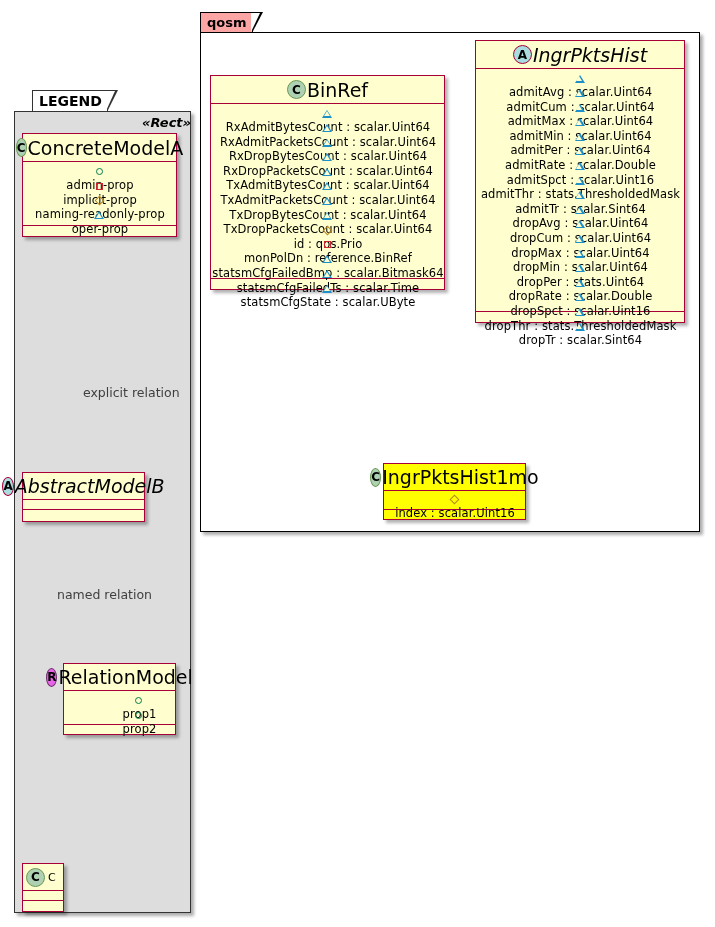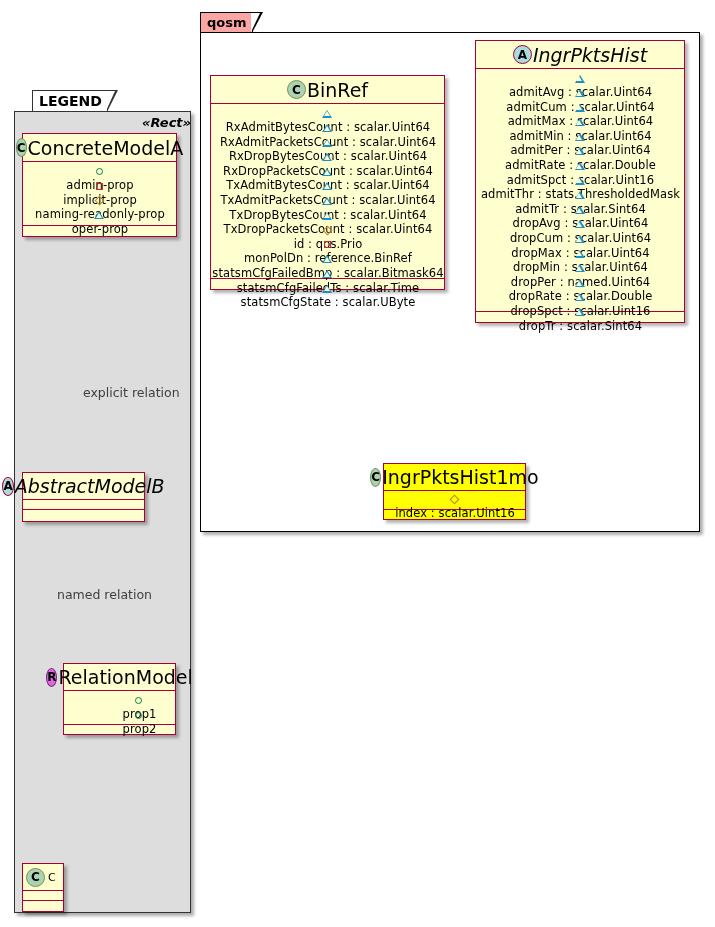--- a/index.html
+++ b/index.html
@@ -446,7 +446,7 @@
         <span class="glyph">
           <i class="g-triangle"></i>
         </span>
-        <span class="txt">dropPer : named.Uint64</span>
+        <span class="txt">dropPer : stats.Uint64</span>
       </div>
     <div class="attr">
         <span class="glyph">

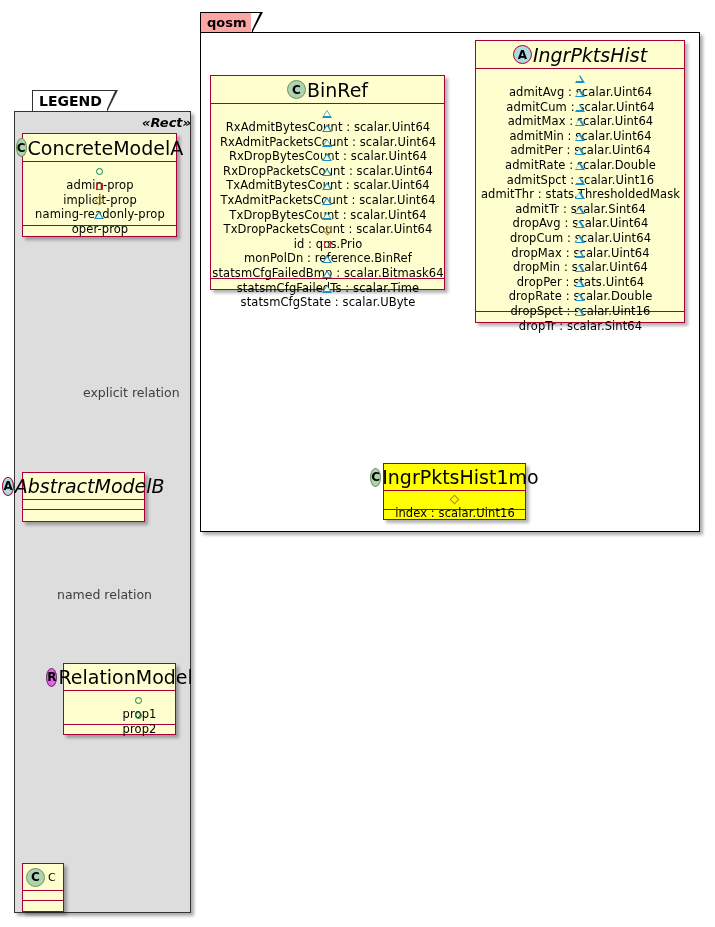--- a/index.html
+++ b/index.html
@@ -464,6 +464,12 @@
         <span class="glyph">
           <i class="g-triangle"></i>
         </span>
+        <span class="txt">dropThr : stats.ThresholdedMask</span>
+      </div>
+    <div class="attr">
+        <span class="glyph">
+          <i class="g-triangle"></i>
+        </span>
         <span class="txt">dropTr : scalar.Sint64</span>
       </div>
   </div>

